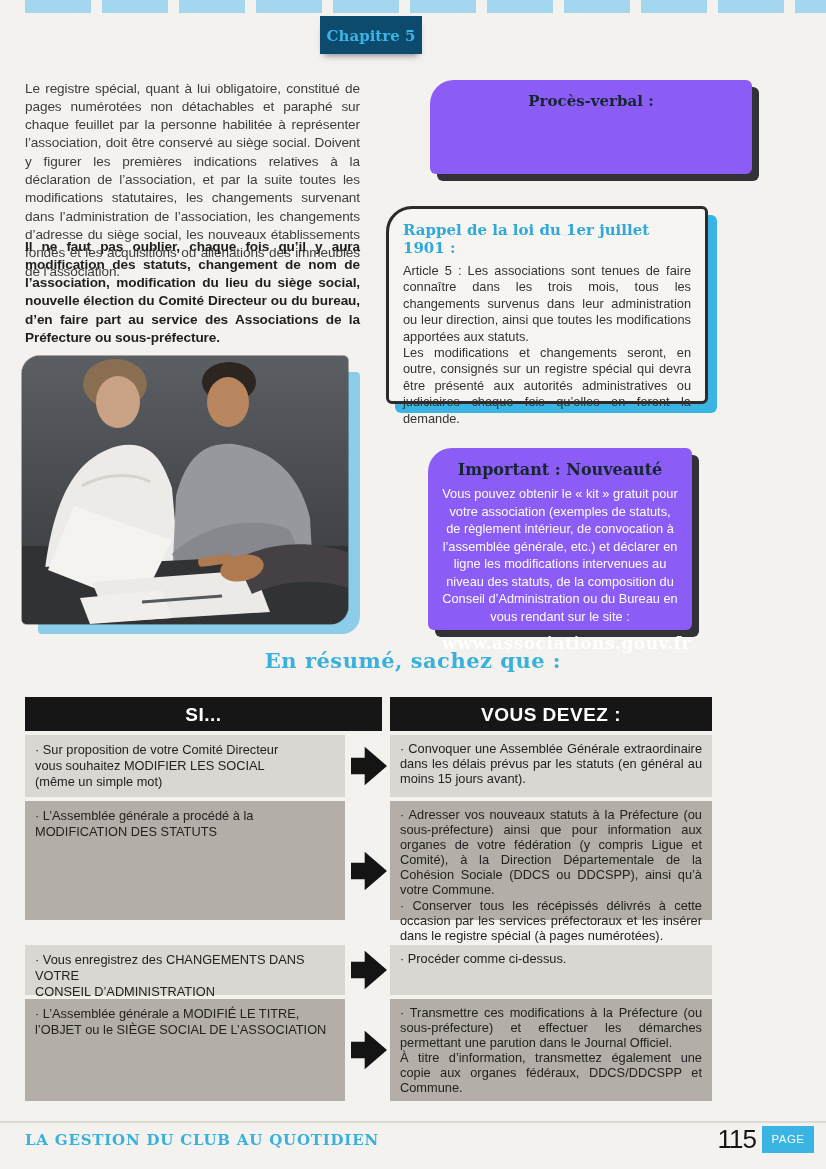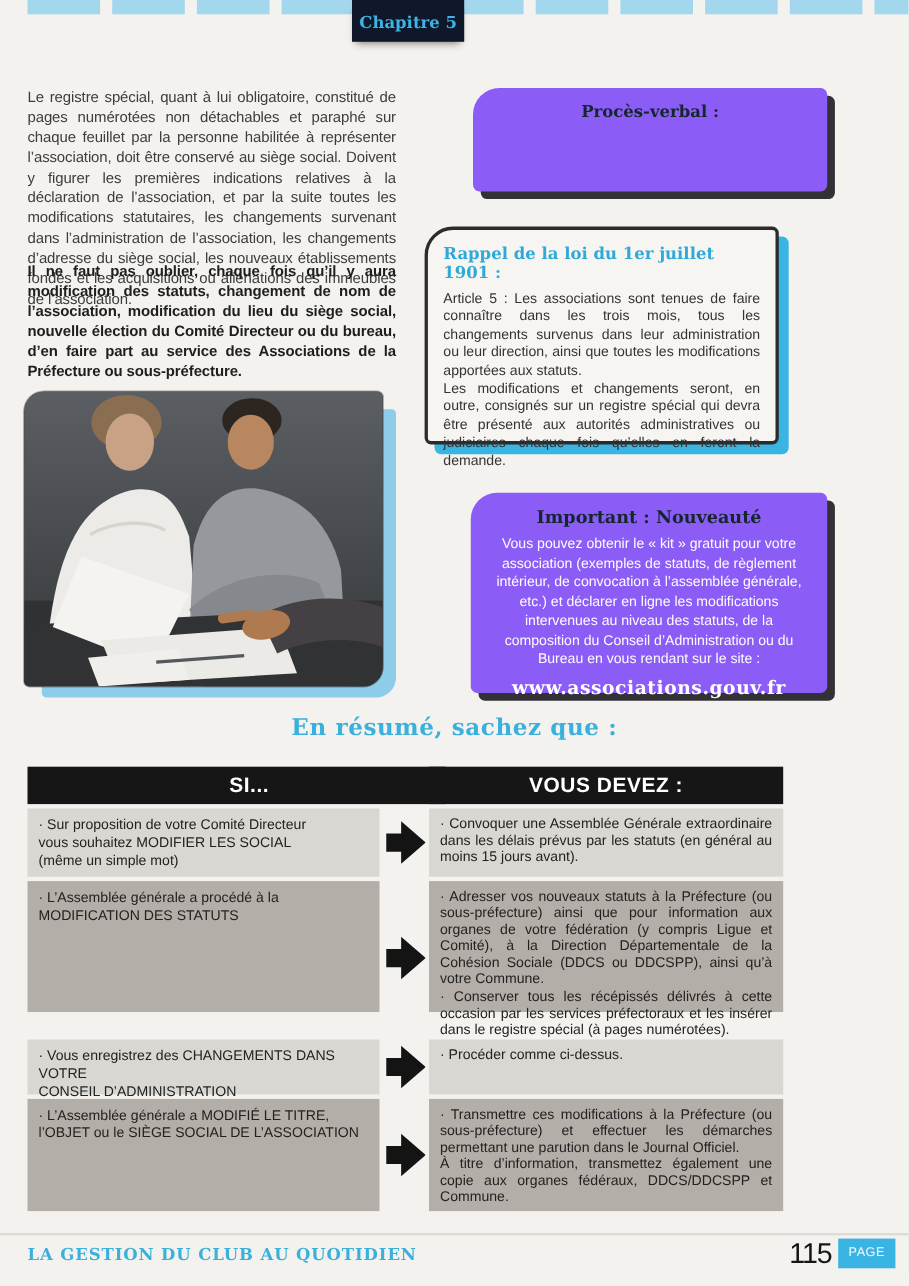--- a/index.html
+++ b/index.html
@@ -13,8 +13,8 @@
   
   .tab{position:absolute;top:0;height:13px;width:66px;background:#a3d7ee;}
   .chapter{
-    position:absolute;left:320px;top:0;width:102px;height:38px;
-    background:#0f172a;color:#3cb4e4;font-size:15px;line-height:40px;
+    position:absolute;left:320px;top:16px;width:102px;height:38px;
+    background:#0c4a6e;color:#3cb4e4;font-size:15px;line-height:40px;
     text-align:center;box-shadow:0 5px 7px -4px rgba(0,0,0,.5);
   }
 

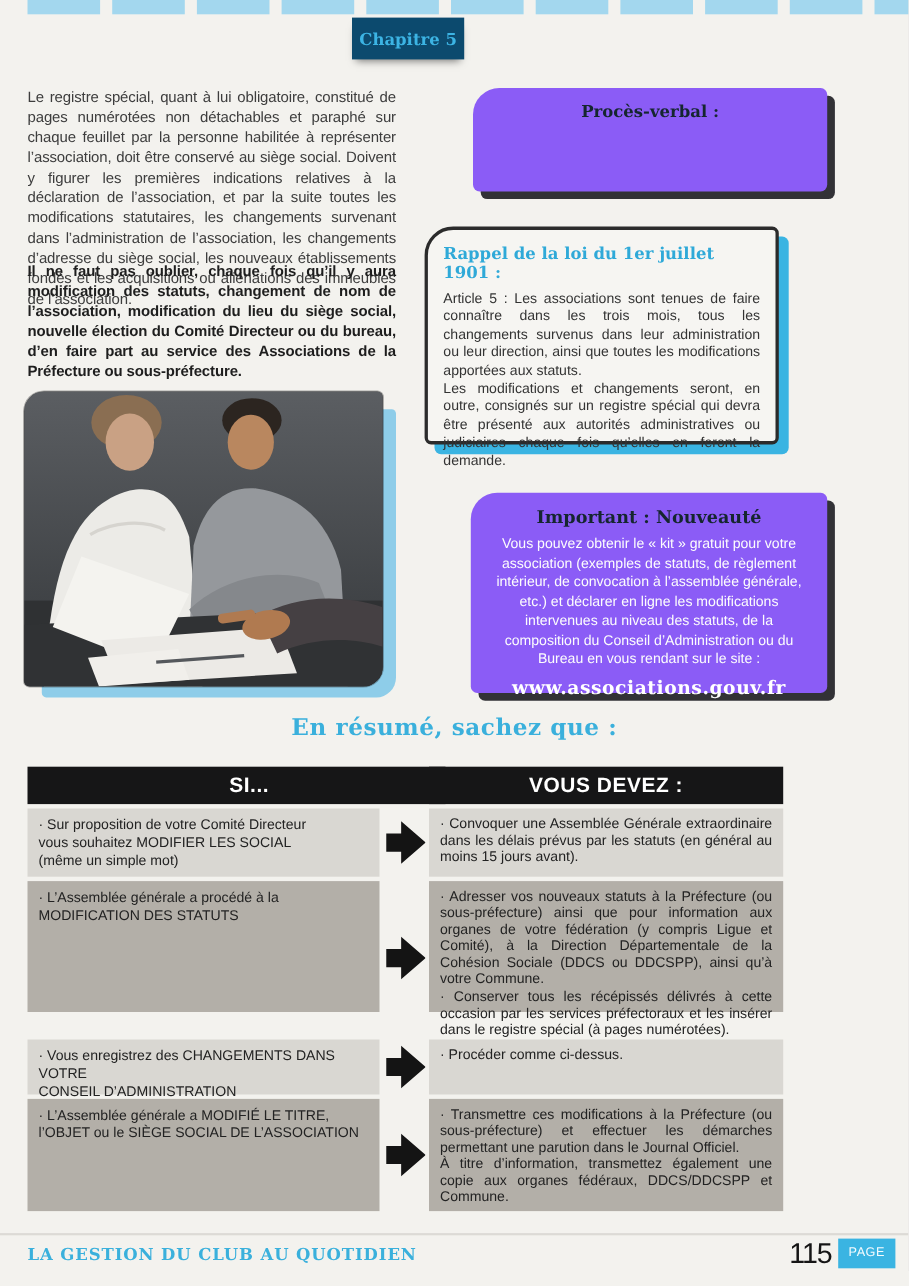--- a/index.html
+++ b/index.html
@@ -44,7 +44,7 @@
     box-shadow:9px 9px 0 #3ab4e2;padding:12px 14px 0;}
   .rappel-title{font-size:15px;color:#2fa9d8;text-align:left;}
   .rappel-body{color:#333;font-size:12.8px;line-height:16.4px;text-align:justify;margin-top:6px;white-space:pre-line;}
-  .box-important{left:388px;top:448px;width:324px;height:182px;padding:12px 14px 0;}
+  .box-important{left:388px;top:448px;width:264px;height:182px;padding:12px 14px 0;}
   .imp-url{margin-top:8px;text-align:center;color:#ffffff;font-size:17px;letter-spacing:.5px;}
   .b{font-weight:normal;}
 

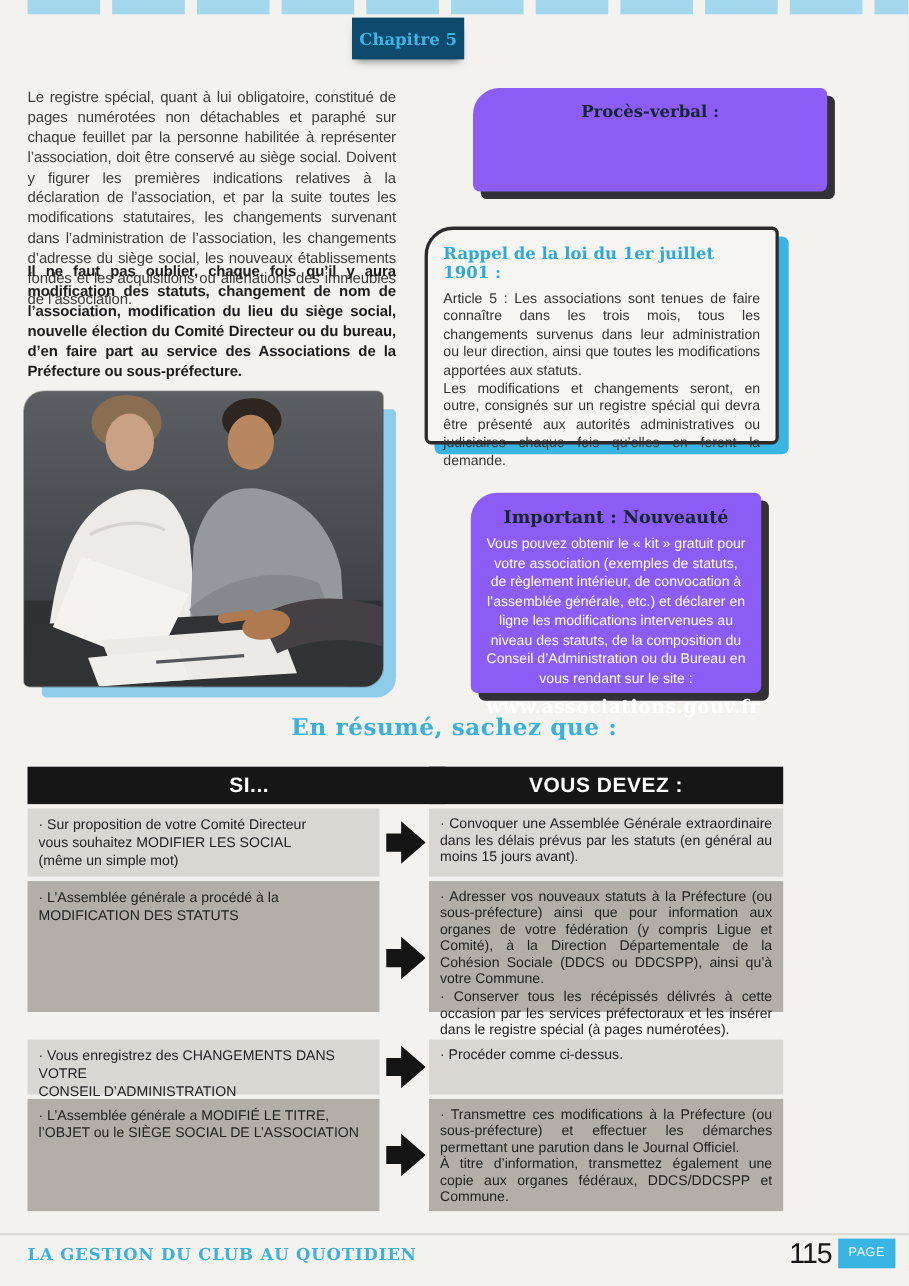--- a/index.html
+++ b/index.html
@@ -56,7 +56,7 @@
   .thead{position:absolute;top:697px;height:34px;background:#161617;color:#fff;
     text-align:center;font-size:19px;line-height:35px;font-weight:bold;letter-spacing:.5px;
     font-family:"Liberation Sans",sans-serif;}
-  .thead-si{left:25px;width:357px;padding-left:23px;}
+  .thead-si{left:25px;width:357px;}
   .thead-devez{left:390px;width:322px;}
   .cell{position:absolute;box-sizing:border-box;font-size:12.8px;color:#222;}
   .cell-l{left:25px;width:320px;padding:7px 10px;line-height:16.2px;white-space:pre-line;}

